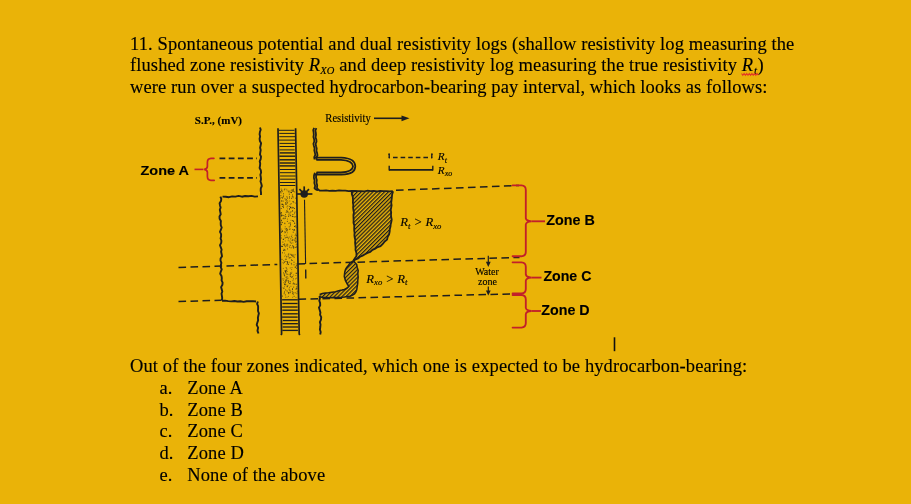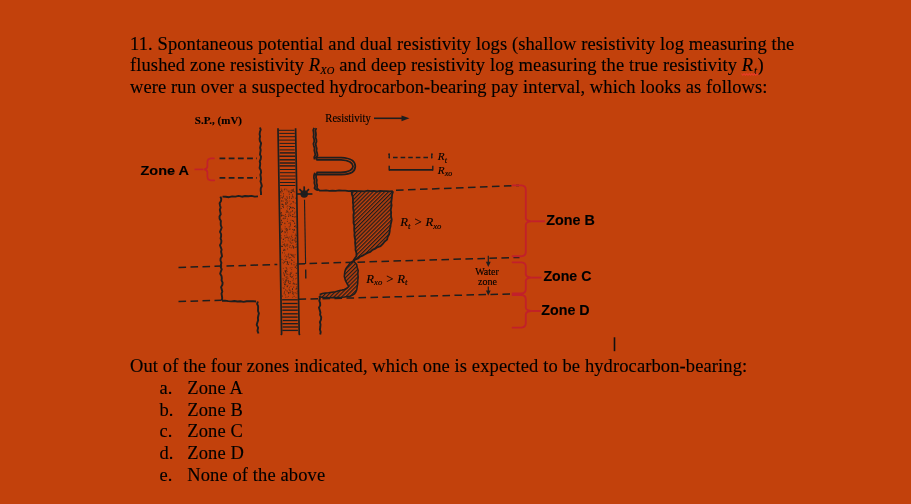--- a/index.html
+++ b/index.html
@@ -3,7 +3,7 @@
 <meta charset="utf-8">
 <style>
 html,body{margin:0;padding:0;background:#ffffff;}
-#page{position:relative;width:911px;height:504px;background:#c2410c;overflow:hidden;}
+#page{position:relative;width:911px;height:504px;background:#eab308;overflow:hidden;}
 svg text{font-family:"Liberation Serif",serif;fill:#000;stroke:#000;stroke-width:0.14;}
 #page svg{filter:blur(0.3px);}
 </style>

